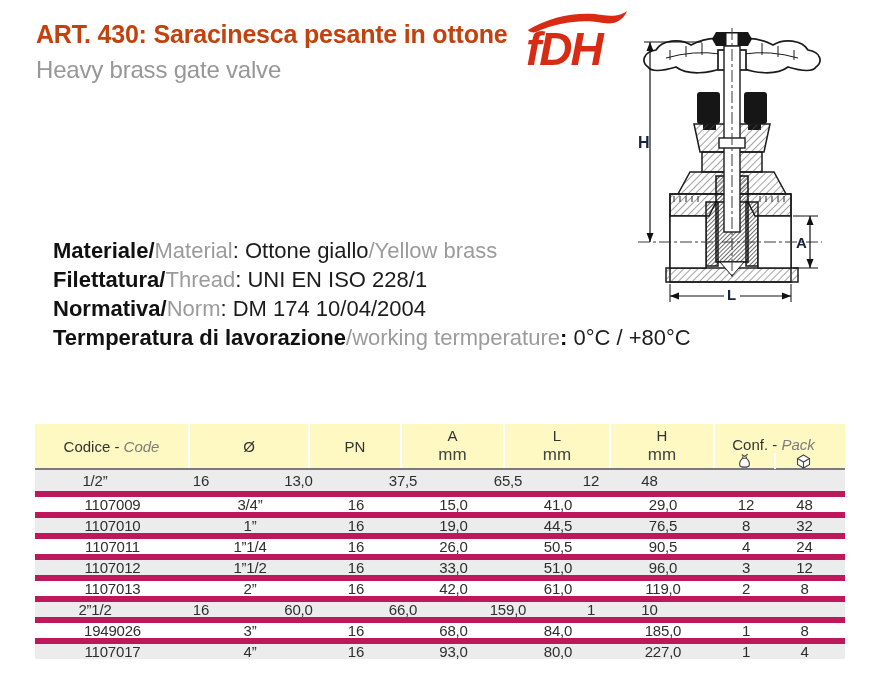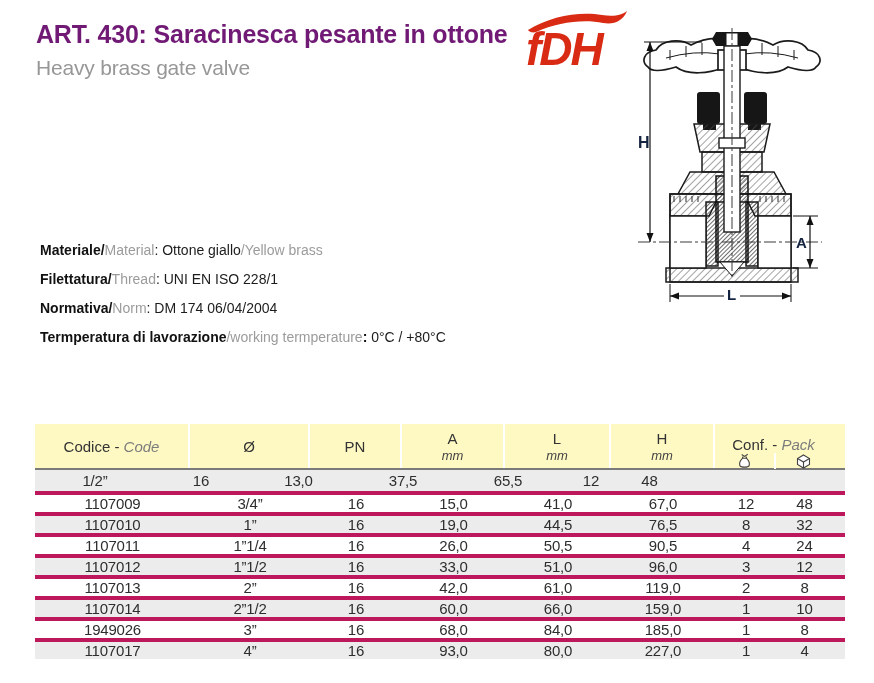--- a/index.html
+++ b/index.html
@@ -6,7 +6,7 @@
   #page{position:relative;width:874px;height:683px;background:#fff;overflow:hidden;
         font-family:"Liberation Sans",sans-serif;color:#1a1a1a;}
   
-  .title{position:absolute;left:36px;top:20px;font-size:25px;font-weight:bold;color:#701a75;letter-spacing:-0.2px;}
+  .title{position:absolute;left:36px;top:20px;font-size:25px;font-weight:bold;color:#c2410c;letter-spacing:-0.2px;}
   .subtitle{position:absolute;left:36px;top:56px;font-size:21px;color:#979797;letter-spacing:-0.2px;}
   
   .logo{position:absolute;left:524px;top:8px;}

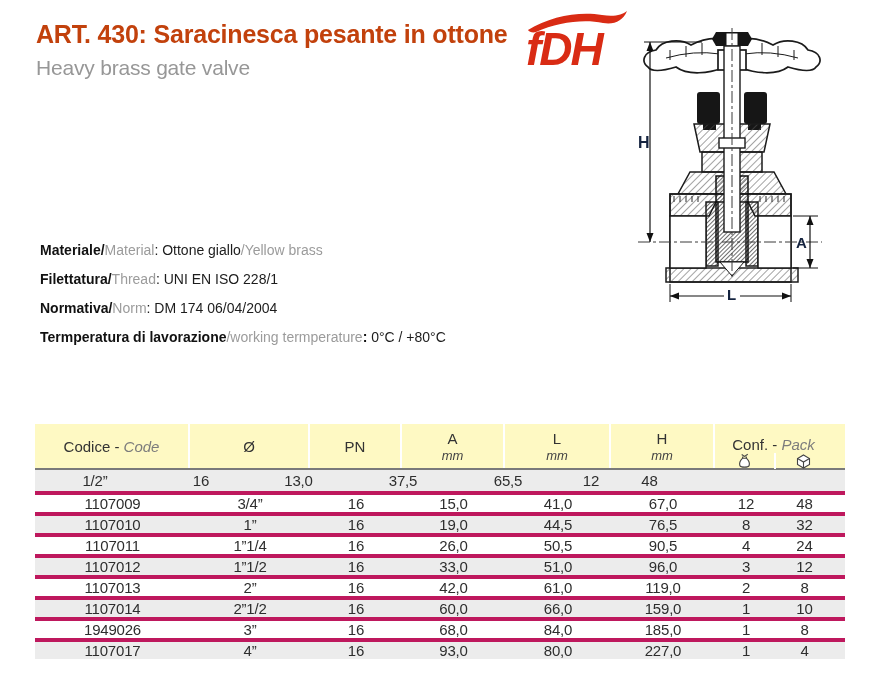--- a/index.html
+++ b/index.html
@@ -7,7 +7,7 @@
         font-family:"Liberation Sans",sans-serif;color:#1a1a1a;}
   
   .title{position:absolute;left:36px;top:20px;font-size:25px;font-weight:bold;color:#c2410c;letter-spacing:-0.2px;}
-  .subtitle{position:absolute;left:36px;top:56px;font-size:21px;color:#979797;letter-spacing:-0.2px;}
+  .subtitle{position:absolute;left:36px;top:56px;font-size:24px;color:#979797;letter-spacing:-0.2px;}
   
   .logo{position:absolute;left:524px;top:8px;}
   .valve{position:absolute;left:636px;top:26px;}

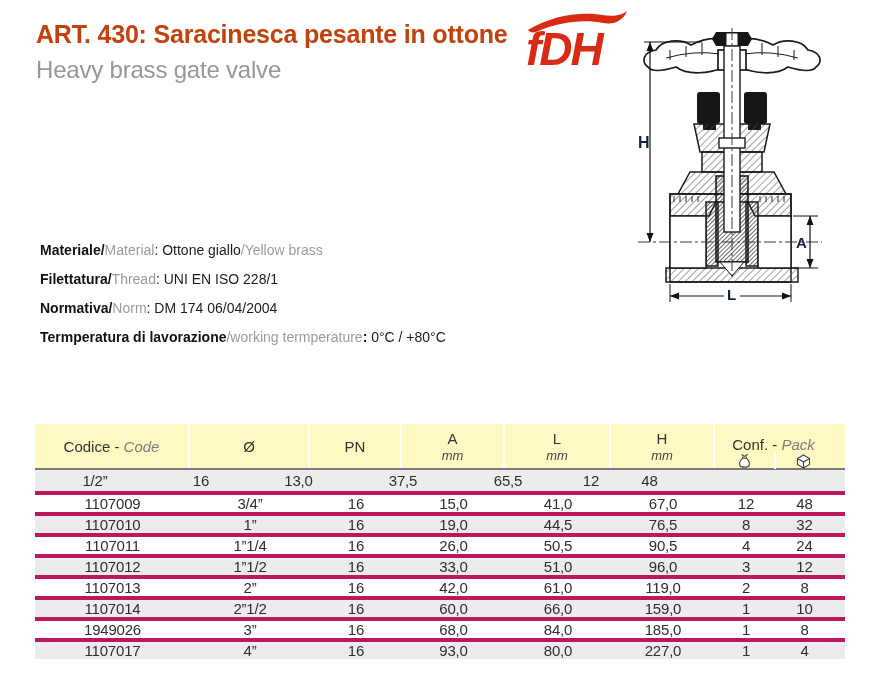--- a/index.html
+++ b/index.html
@@ -12,7 +12,7 @@
   .logo{position:absolute;left:524px;top:8px;}
   .valve{position:absolute;left:636px;top:26px;}
   
-  .specs{position:absolute;left:40px;top:236px;font-size:14px;line-height:29px;}
+  .specs{position:absolute;left:53px;top:236px;font-size:22px;line-height:29px;}
   .specs .b{font-weight:bold;color:#111;}
   .specs .g{color:#9b9b9b;}
   .specs .n{color:#1c1c1c;}

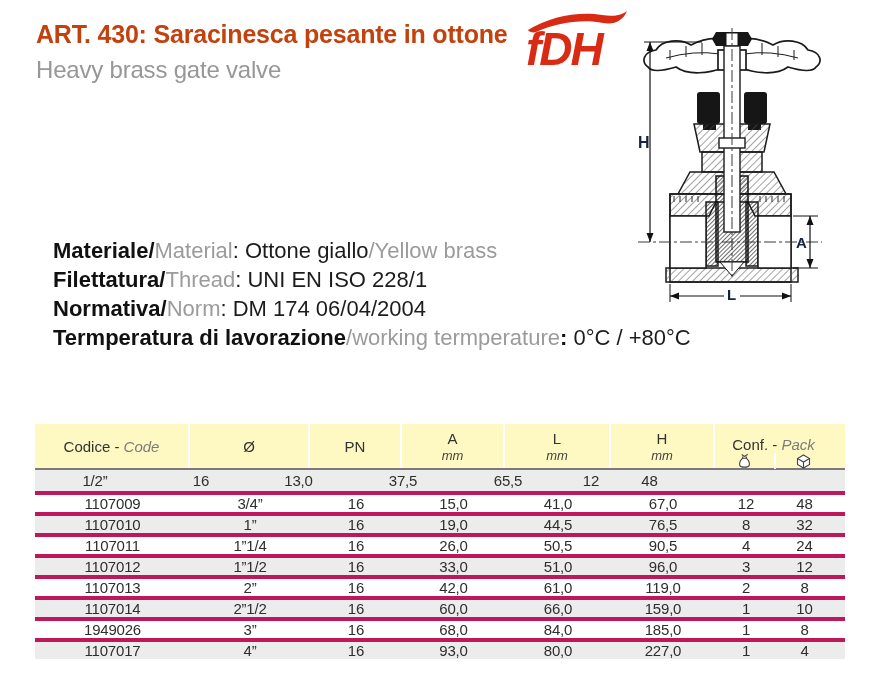--- a/index.html
+++ b/index.html
@@ -160,7 +160,7 @@
   <div class="specs">
     <div><span class="b">Materiale/</span><span class="g">Material</span><span class="b"></span><span class="n">: Ottone giallo</span><span class="g">/Yellow brass</span></div>
     <div><span class="b">Filettatura/</span><span class="g">Thread</span><span class="b"></span><span class="n">: UNI EN ISO 228/1</span><span class="g"></span></div>
-    <div><span class="b">Normativa/</span><span class="g">Norm</span><span class="b"></span><span class="n">: DM 174 06/04/2004</span><span class="g"></span></div>
+    <div><span class="b">Normativa/</span><span class="g">Norm</span><span class="b"></span><span class="n">: DM 174 10/04/2004</span><span class="g"></span></div>
     <div><span class="b">Termperatura di lavorazione</span><span class="g">/working termperature</span><span class="b">:</span><span class="n"> 0°C / +80°C</span><span class="g"></span></div>
   </div>
 

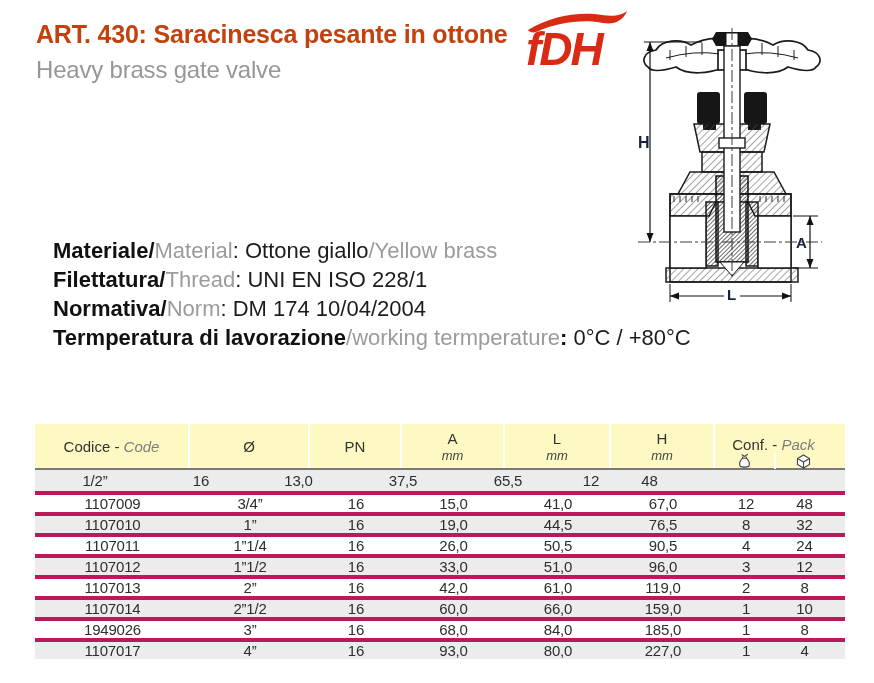--- a/index.html
+++ b/index.html
@@ -23,7 +23,7 @@
       font-size:15px;color:#333;border-right:2px solid #fff;box-sizing:border-box;}
   .th:last-child{border-right:none;margin-top:12px;}
   .th .it{font-style:italic;color:#7c7c7c;}
-  .th .mm{font-size:13px;color:#444;margin-top:1px;font-style:italic;}
+  .th .mm{font-size:17px;color:#444;margin-top:1px;}
   .c1{width:155px;} .c2{width:120px;} .c3{width:92px;} .c4{width:103px;}
   .c5{width:106px;} .c6{width:104px;} .c7{width:62px;} .c8{width:55px;}
   .cpack{width:117px;}

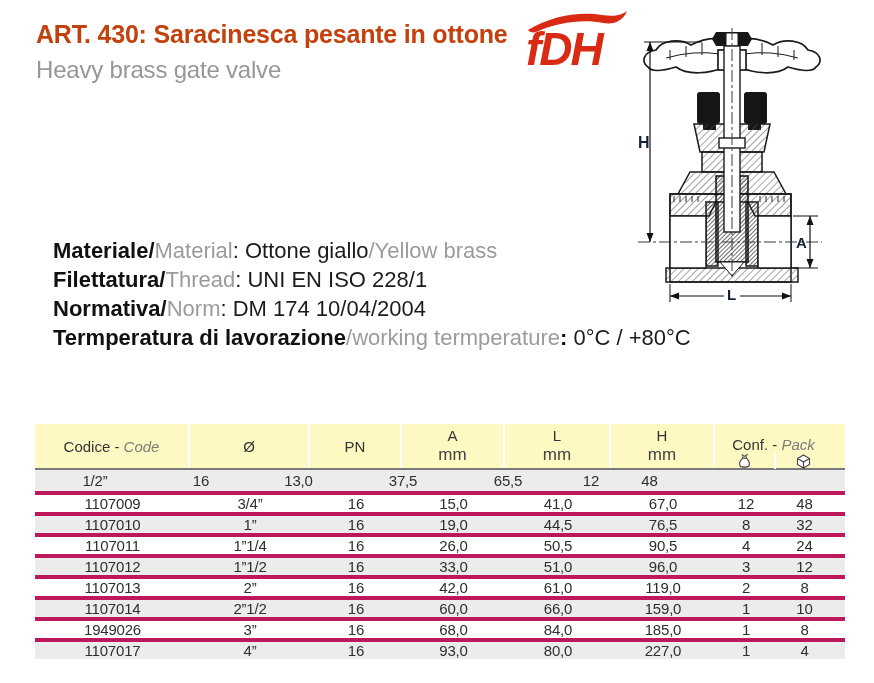--- a/index.html
+++ b/index.html
@@ -32,7 +32,7 @@
   .packicons .half{width:50%;display:flex;align-items:center;justify-content:center;box-sizing:border-box;}
   .packicons .half + .half{border-left:2px solid #fff;}
   .tbody .tr{display:flex;height:21px;box-sizing:border-box;}
-  .tbody .tr + .tr{border-top:4px solid #be185d;align-items:center;}
+  .tbody .tr + .tr{border-top:6px solid #be185d;align-items:center;}
   .tbody .tr:nth-child(odd){background:#ececec;}
   .td{display:flex;align-items:center;justify-content:center;font-size:15px;color:#2e2e2e;letter-spacing:-0.2px;}
 </style>

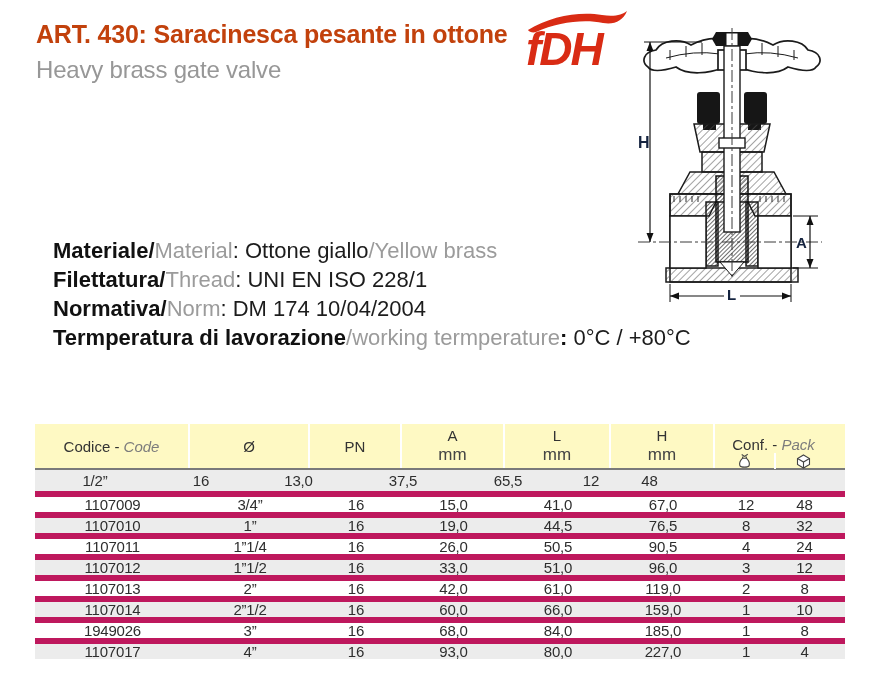--- a/index.html
+++ b/index.html
@@ -225,7 +225,7 @@
         <div class="td c3">16</div>
         <div class="td c4">15,0</div>
         <div class="td c5">41,0</div>
-        <div class="td c6">67,0</div>
+        <div class="td c6">29,0</div>
         <div class="td c7">12</div>
         <div class="td c8">48</div>
       </div>

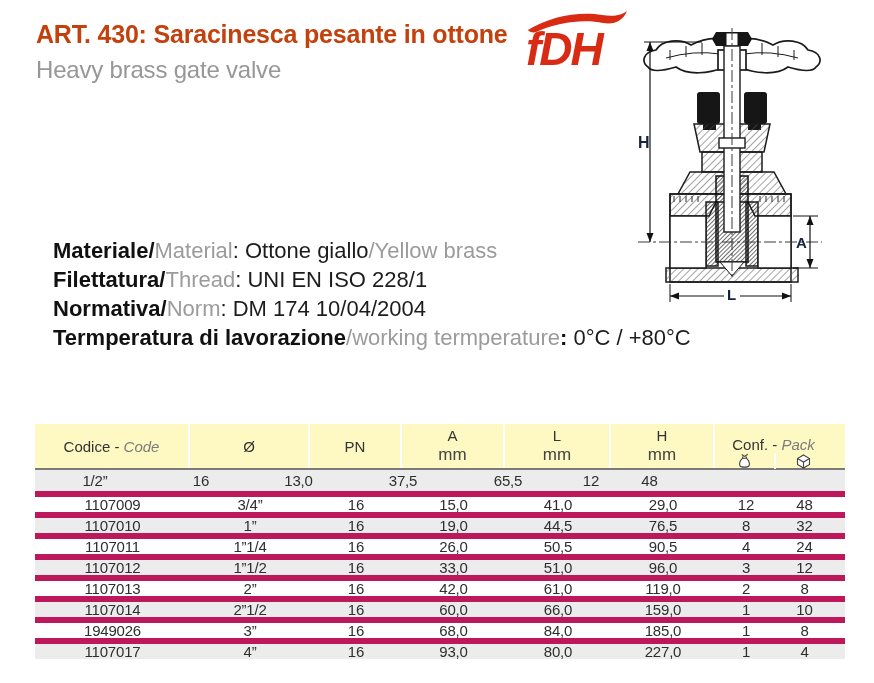--- a/index.html
+++ b/index.html
@@ -270,7 +270,6 @@
         <div class="td c8">8</div>
       </div>
       <div class="tr">
-        <div class="td c1">1107014</div>
         <div class="td c2">2”1/2</div>
         <div class="td c3">16</div>
         <div class="td c4">60,0</div>

